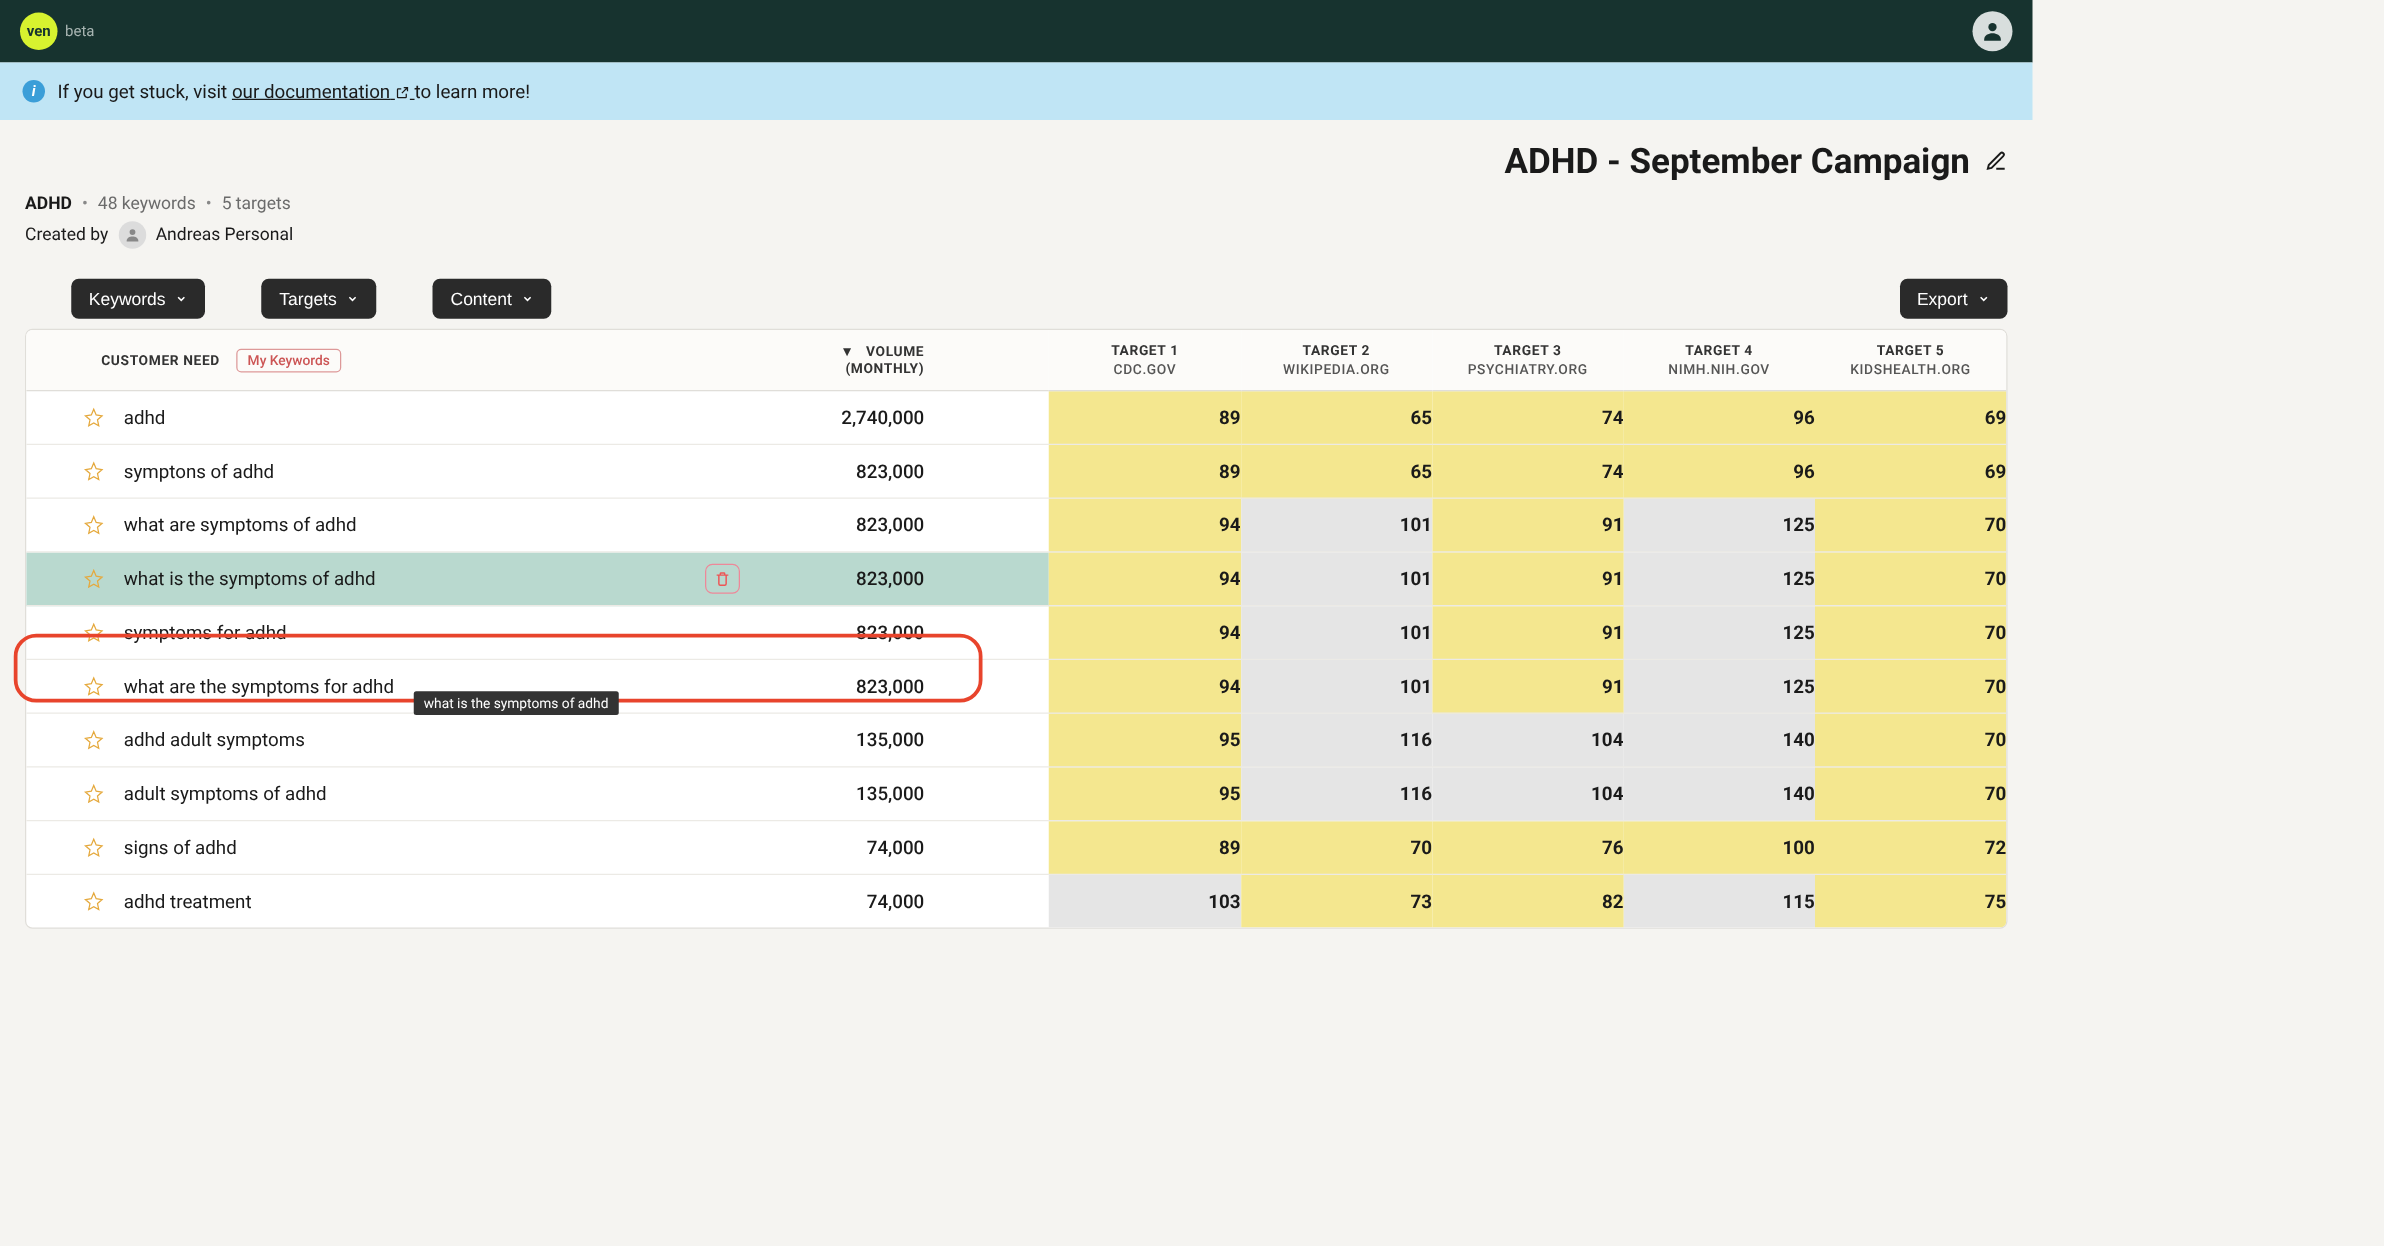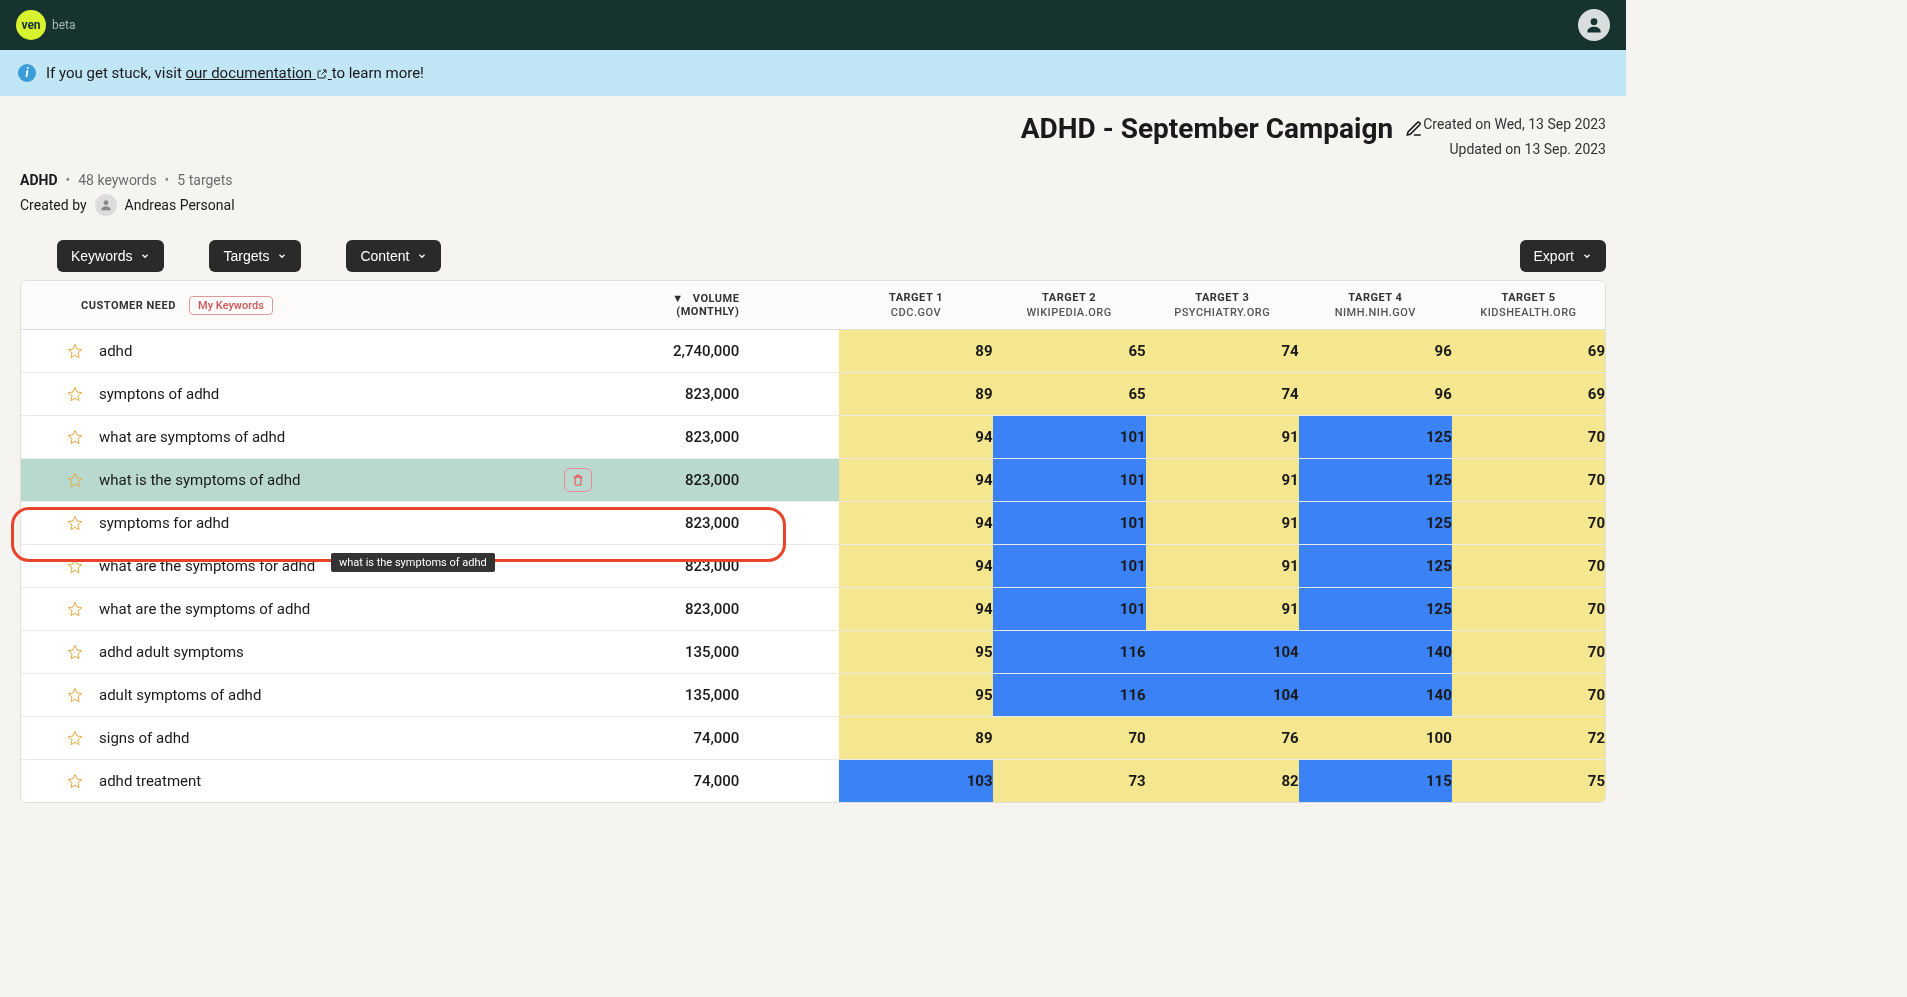--- a/index.html
+++ b/index.html
@@ -119,10 +119,6 @@
             <path d="M12 20h9M16.5 3.5a2.1 2.1 0 0 1 3 3L7 19l-4 1 1-4z"></path>
           </svg>
       </h1>
-      <div class="meta-right">
-        <div>Created on Wed, 13 Sep 2023</div>
-        <div>Updated on 13 Sep. 2023</div>
-      </div>
     </div>
 
     <div class="sub-meta">

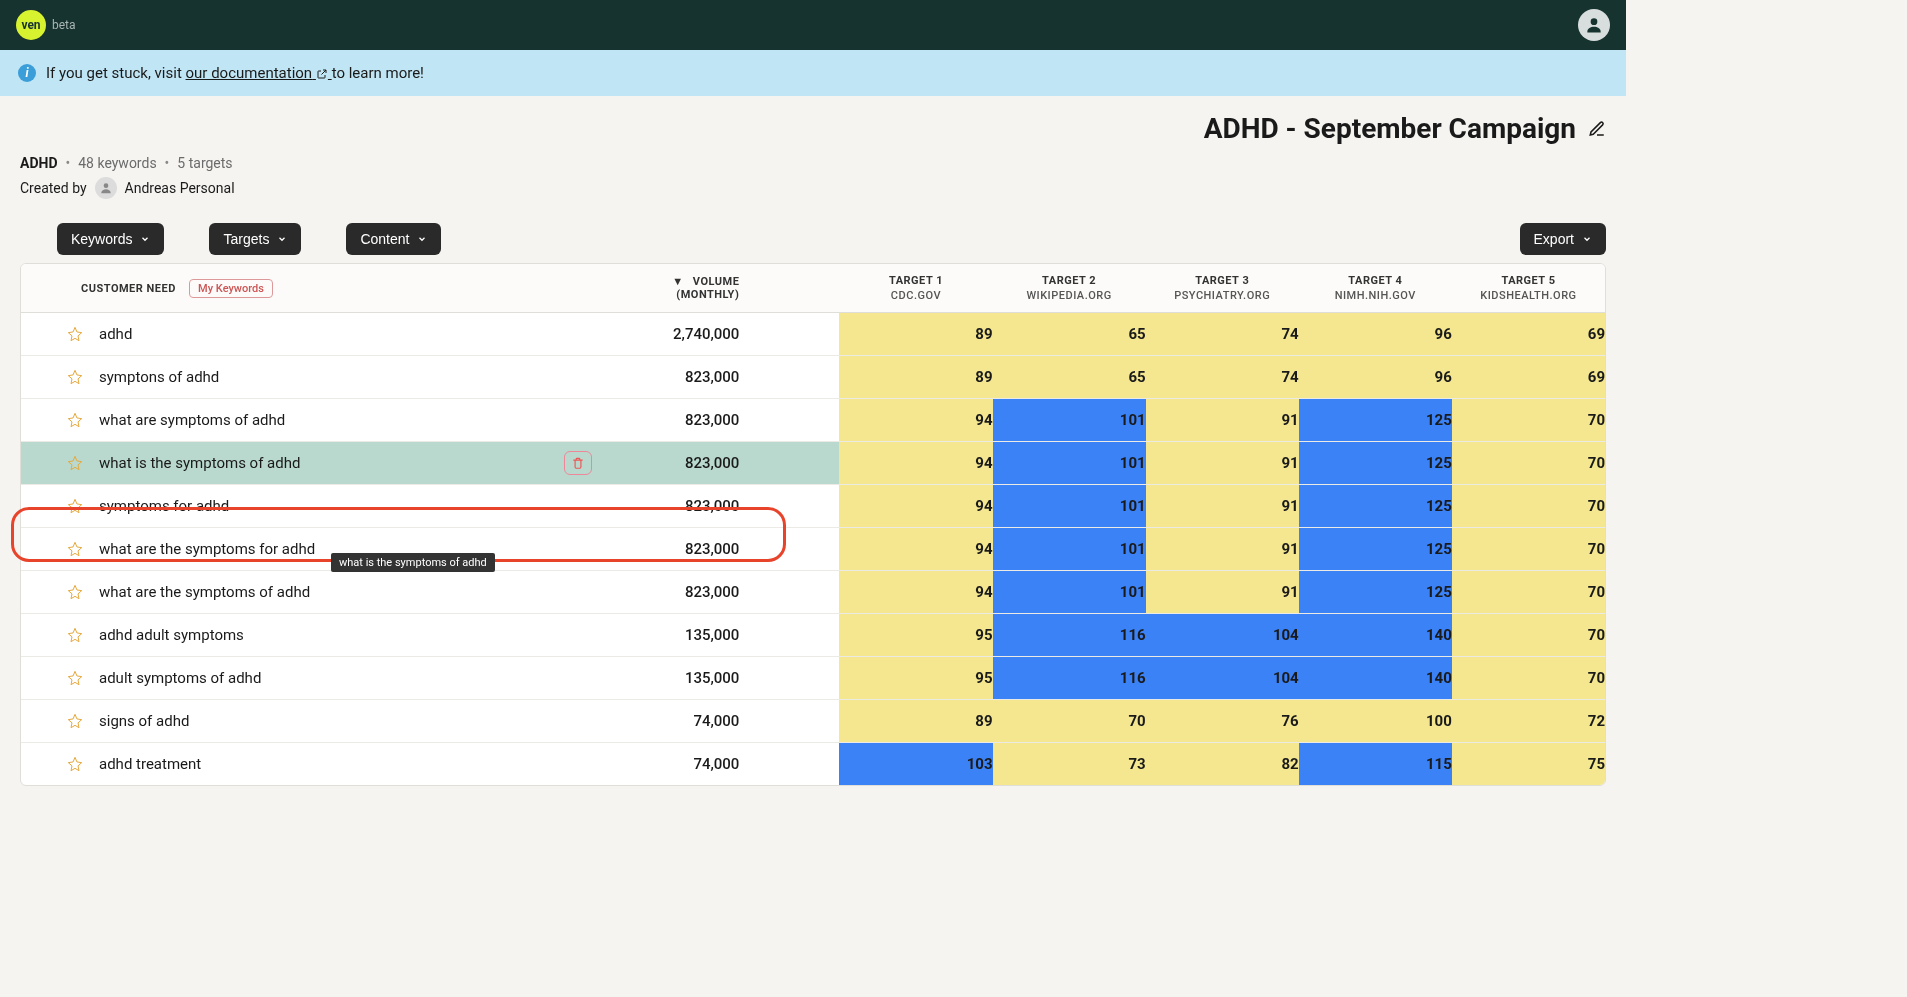--- a/index.html
+++ b/index.html
@@ -68,7 +68,7 @@
   .vol-cell { text-align: right; padding-right: 100px; font-weight: 500; }
   .metric { text-align: right; font-weight: 700; font-size: 15px; }
   .bg-yellow { background: #f4e78f; }
-  .bg-green { background: #3b82f6; }
+  .bg-green { background: #e5e5e5; }
 
   
   .hl-box { position: absolute; border: 3px solid #e8442c; border-radius: 18px; pointer-events: none; }

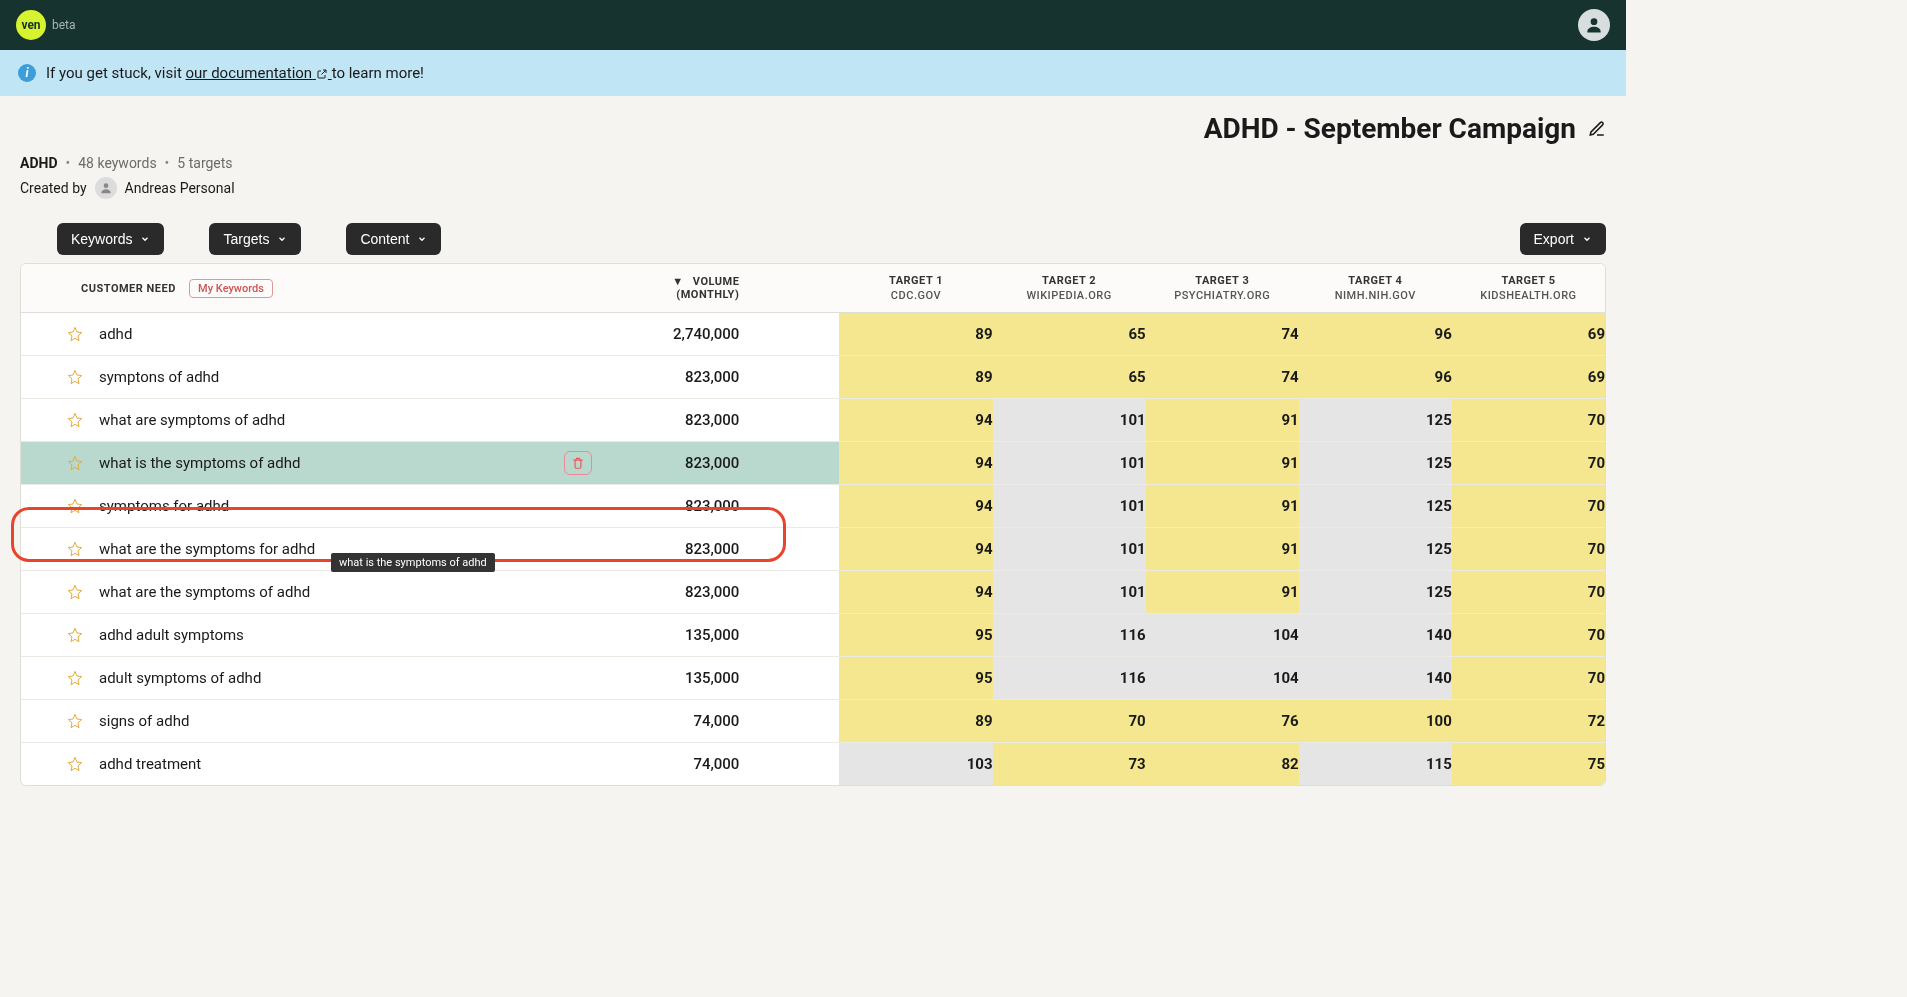--- a/index.html
+++ b/index.html
@@ -305,22 +305,6 @@
                   <svg viewBox="0 0 24 24" class="star">
                     <path d="M12 2l2.9 6.9L22 10l-5.5 4.8L18 22l-6-3.5L6 22l1.5-7.2L2 10l7.1-1.1z" fill="none" stroke="#e5a93d" stroke-width="1.5"></path>
                   </svg>
-                  <span class="need-text">what are the symptoms of adhd</span>
-                </div>
-              </td>
-              <td class="vol-cell">823,000</td>
-              <td class="metric bg-yellow">94</td>
-              <td class="metric bg-green">101</td>
-              <td class="metric bg-yellow">91</td>
-              <td class="metric bg-green">125</td>
-              <td class="metric bg-yellow">70</td>
-            </tr>
-            <tr>
-              <td class="">
-                <div class="need-cell">
-                  <svg viewBox="0 0 24 24" class="star">
-                    <path d="M12 2l2.9 6.9L22 10l-5.5 4.8L18 22l-6-3.5L6 22l1.5-7.2L2 10l7.1-1.1z" fill="none" stroke="#e5a93d" stroke-width="1.5"></path>
-                  </svg>
                   <span class="need-text">adhd adult symptoms</span>
                 </div>
               </td>

